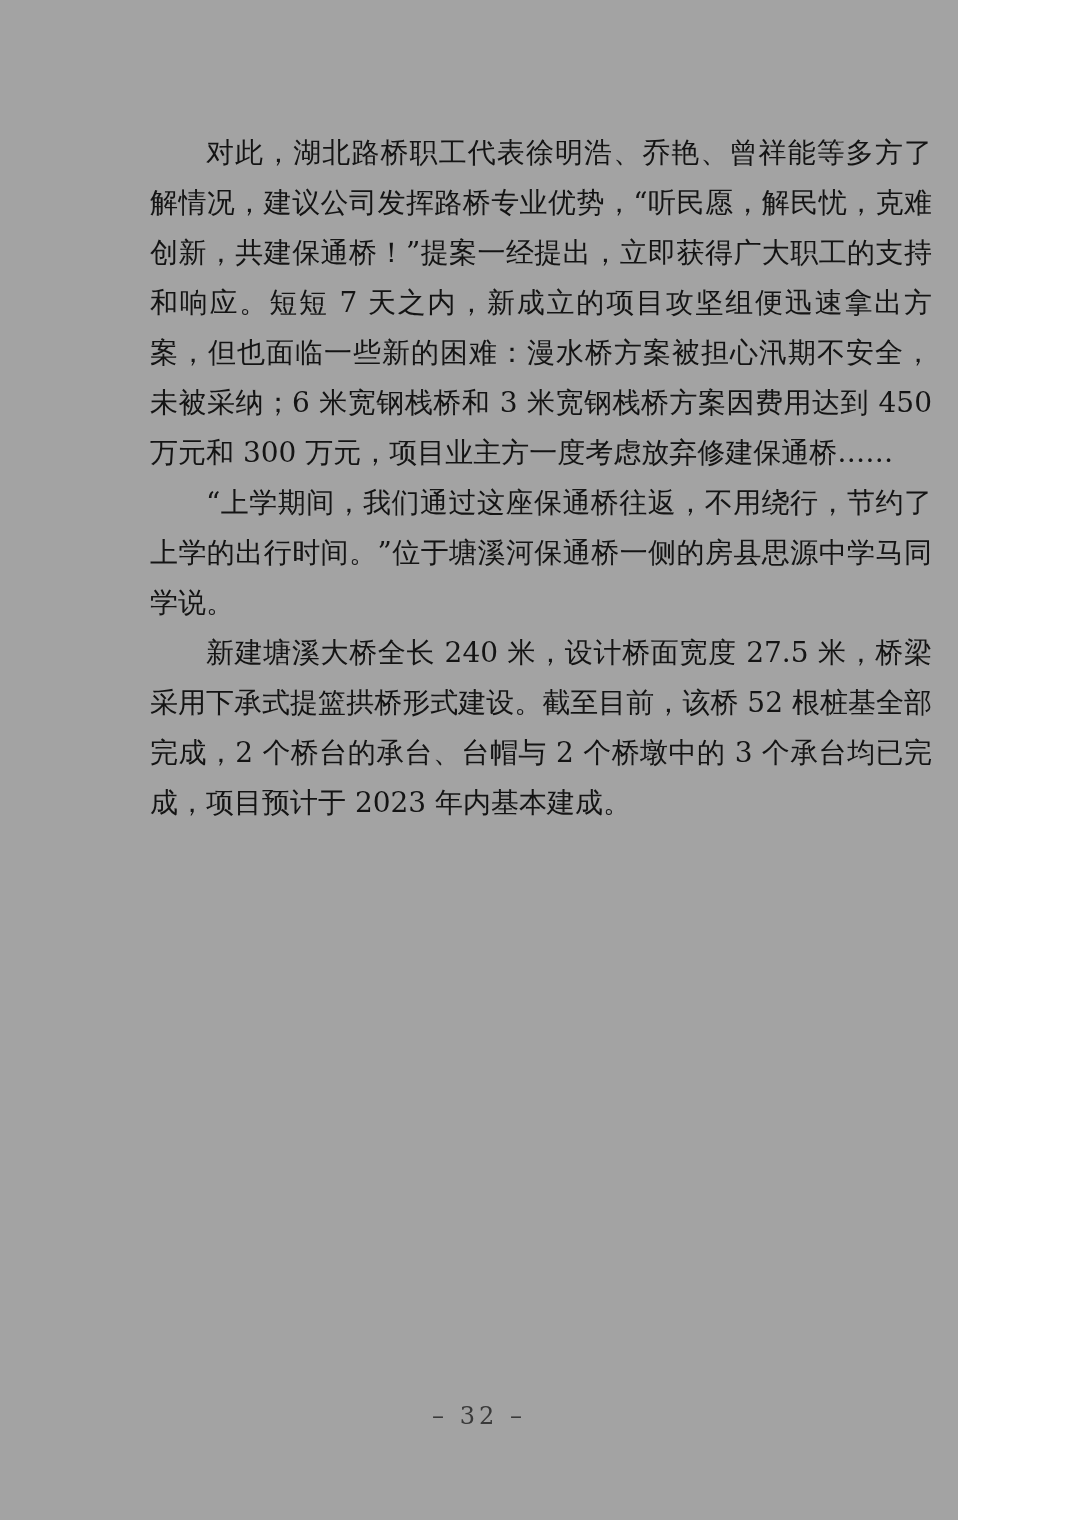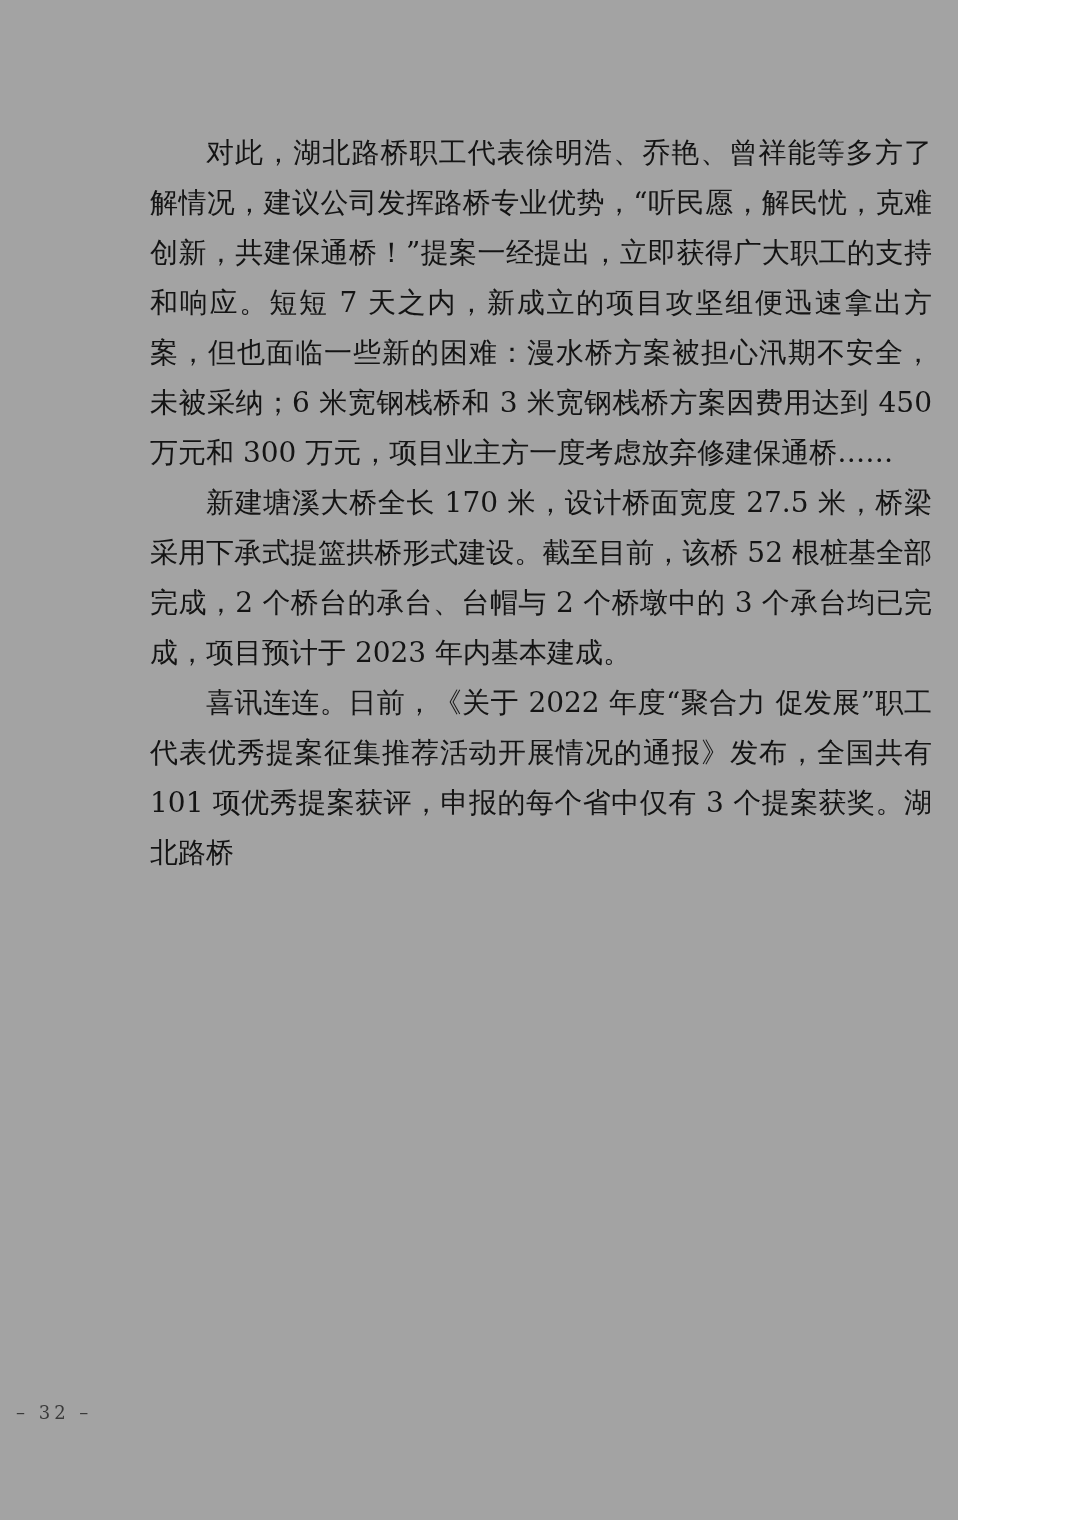--- a/index.html
+++ b/index.html
@@ -47,6 +47,7 @@
 <div class="page">
   <div class="content">
     <p>对此，湖北路桥职工代表徐明浩、乔艳、曾祥能等多方了解情况，建议公司发挥路桥专业优势，“听民愿，解民忧，克难创新，共建保通桥！”提案一经提出，立即获得广大职工的支持和响应。短短 7 天之内，新成立的项目攻坚组便迅速拿出方案，但也面临一些新的困难：漫水桥方案被担心汛期不安全，未被采纳；6 米宽钢栈桥和 3 米宽钢栈桥方案因费用达到 450 万元和 300 万元，项目业主方一度考虑放弃修建保通桥……</p>
+    <p>“上学期间，我们通过这座保通桥往返，不用绕行，节约了上学的出行时间。”位于塘溪河保通桥一侧的房县思源中学马同学说。</p>
     <p>新建塘溪大桥全长 170 米，设计桥面宽度 27.5 米，桥梁采用下承式提篮拱桥形式建设。截至目前，该桥 52 根桩基全部完成，2 个桥台的承台、台帽与 2 个桥墩中的 3 个承台均已完成，项目预计于 2023 年内基本建成。</p>
     <p>喜讯连连。日前，《关于 2022 年度“聚合力  促发展”职工代表优秀提案征集推荐活动开展情况的通报》发布，全国共有 101 项优秀提案获评，申报的每个省中仅有 3 个提案获奖。湖北路桥</p>
   </div>

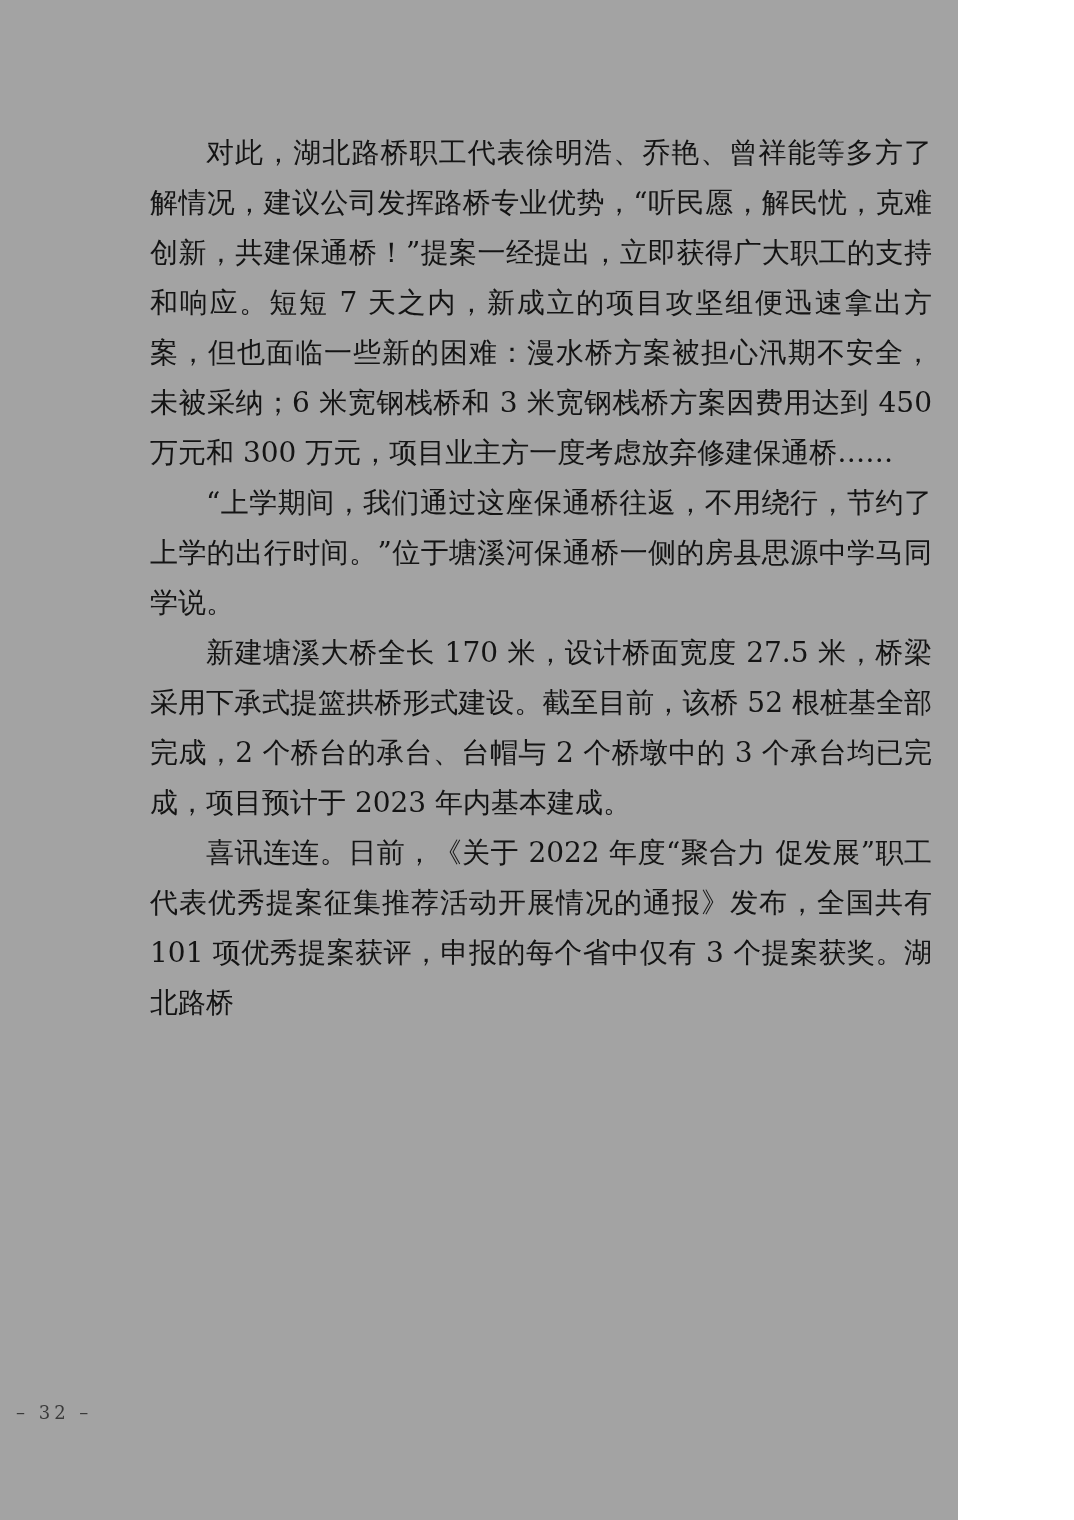--- a/index.html
+++ b/index.html
@@ -48,7 +48,7 @@
   <div class="content">
     <p>对此，湖北路桥职工代表徐明浩、乔艳、曾祥能等多方了解情况，建议公司发挥路桥专业优势，“听民愿，解民忧，克难创新，共建保通桥！”提案一经提出，立即获得广大职工的支持和响应。短短 7 天之内，新成立的项目攻坚组便迅速拿出方案，但也面临一些新的困难：漫水桥方案被担心汛期不安全，未被采纳；6 米宽钢栈桥和 3 米宽钢栈桥方案因费用达到 450 万元和 300 万元，项目业主方一度考虑放弃修建保通桥……</p>
     <p>“上学期间，我们通过这座保通桥往返，不用绕行，节约了上学的出行时间。”位于塘溪河保通桥一侧的房县思源中学马同学说。</p>
-    <p>新建塘溪大桥全长 170 米，设计桥面宽度 27.5 米，桥梁采用下承式提篮拱桥形式建设。截至目前，该桥 52 根桩基全部完成，2 个桥台的承台、台帽与 2 个桥墩中的 3 个承台均已完成，项目预计于 2023 年内基本建成。</p>
+    <p>新建塘溪大桥全长 240 米，设计桥面宽度 27.5 米，桥梁采用下承式提篮拱桥形式建设。截至目前，该桥 52 根桩基全部完成，2 个桥台的承台、台帽与 2 个桥墩中的 3 个承台均已完成，项目预计于 2023 年内基本建成。</p>
     <p>喜讯连连。日前，《关于 2022 年度“聚合力  促发展”职工代表优秀提案征集推荐活动开展情况的通报》发布，全国共有 101 项优秀提案获评，申报的每个省中仅有 3 个提案获奖。湖北路桥</p>
   </div>
   <div class="footer">–  32  –</div>

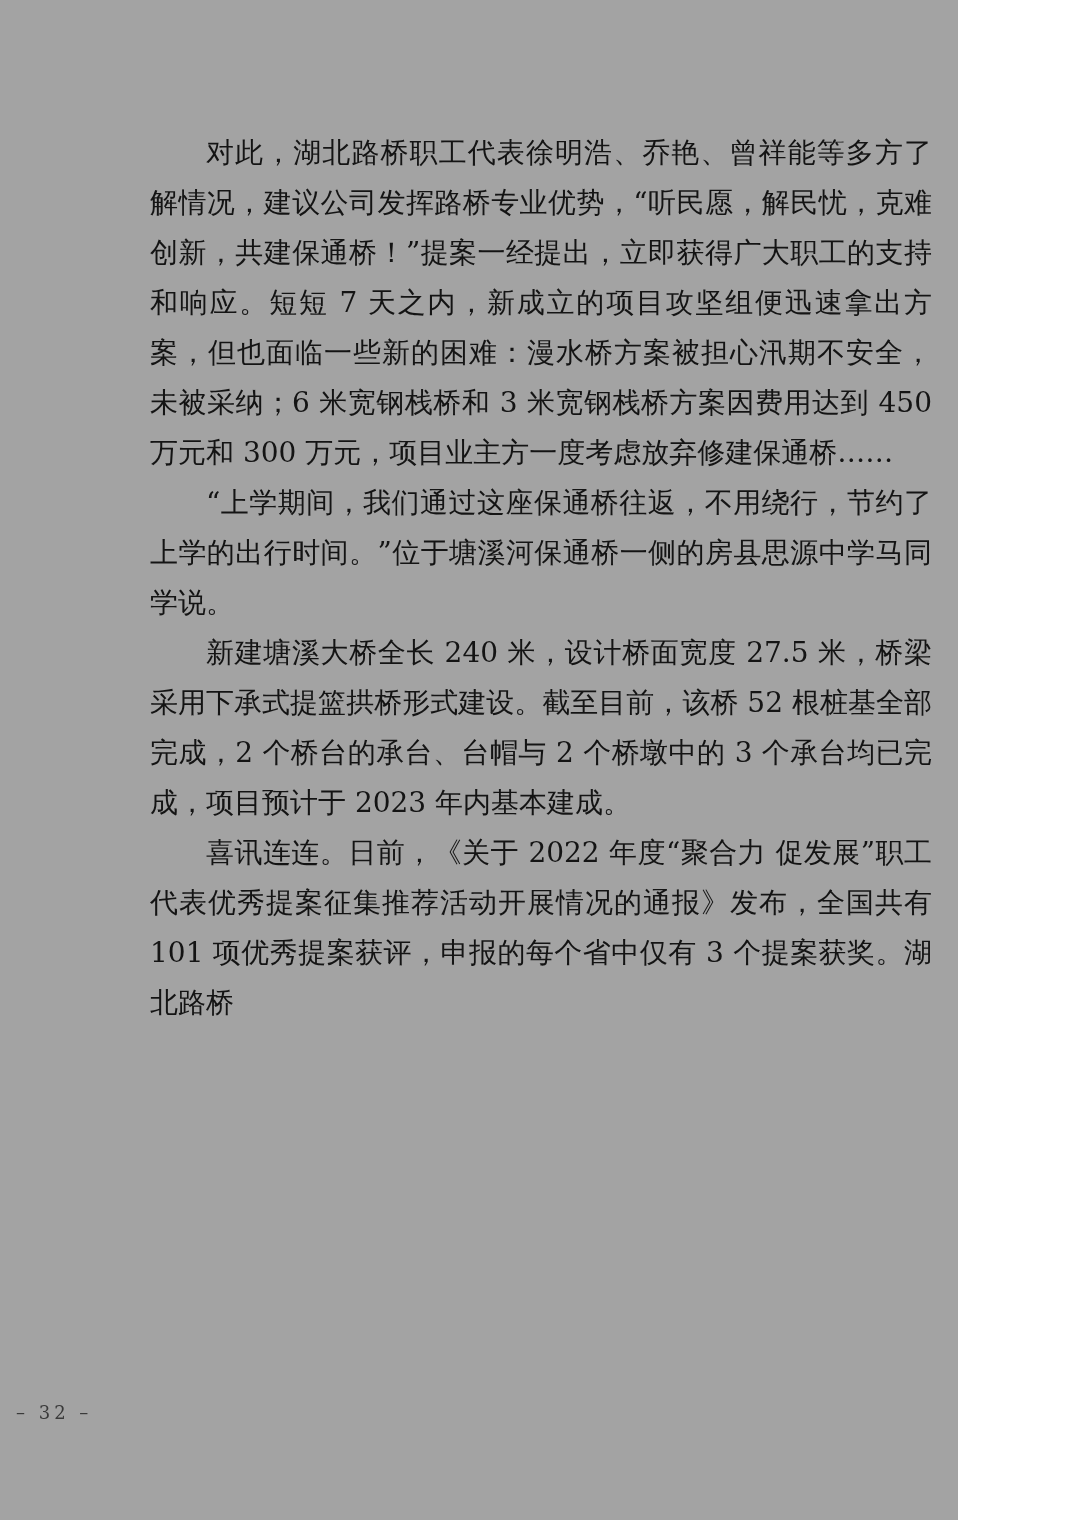--- a/index.html
+++ b/index.html
@@ -49,7 +49,6 @@
     <p>对此，湖北路桥职工代表徐明浩、乔艳、曾祥能等多方了解情况，建议公司发挥路桥专业优势，“听民愿，解民忧，克难创新，共建保通桥！”提案一经提出，立即获得广大职工的支持和响应。短短 7 天之内，新成立的项目攻坚组便迅速拿出方案，但也面临一些新的困难：漫水桥方案被担心汛期不安全，未被采纳；6 米宽钢栈桥和 3 米宽钢栈桥方案因费用达到 450 万元和 300 万元，项目业主方一度考虑放弃修建保通桥……</p>
     <p>“上学期间，我们通过这座保通桥往返，不用绕行，节约了上学的出行时间。”位于塘溪河保通桥一侧的房县思源中学马同学说。</p>
     <p>新建塘溪大桥全长 240 米，设计桥面宽度 27.5 米，桥梁采用下承式提篮拱桥形式建设。截至目前，该桥 52 根桩基全部完成，2 个桥台的承台、台帽与 2 个桥墩中的 3 个承台均已完成，项目预计于 2023 年内基本建成。</p>
-    <p>喜讯连连。日前，《关于 2022 年度“聚合力  促发展”职工代表优秀提案征集推荐活动开展情况的通报》发布，全国共有 101 项优秀提案获评，申报的每个省中仅有 3 个提案获奖。湖北路桥</p>
   </div>
   <div class="footer">–  32  –</div>
 </div>

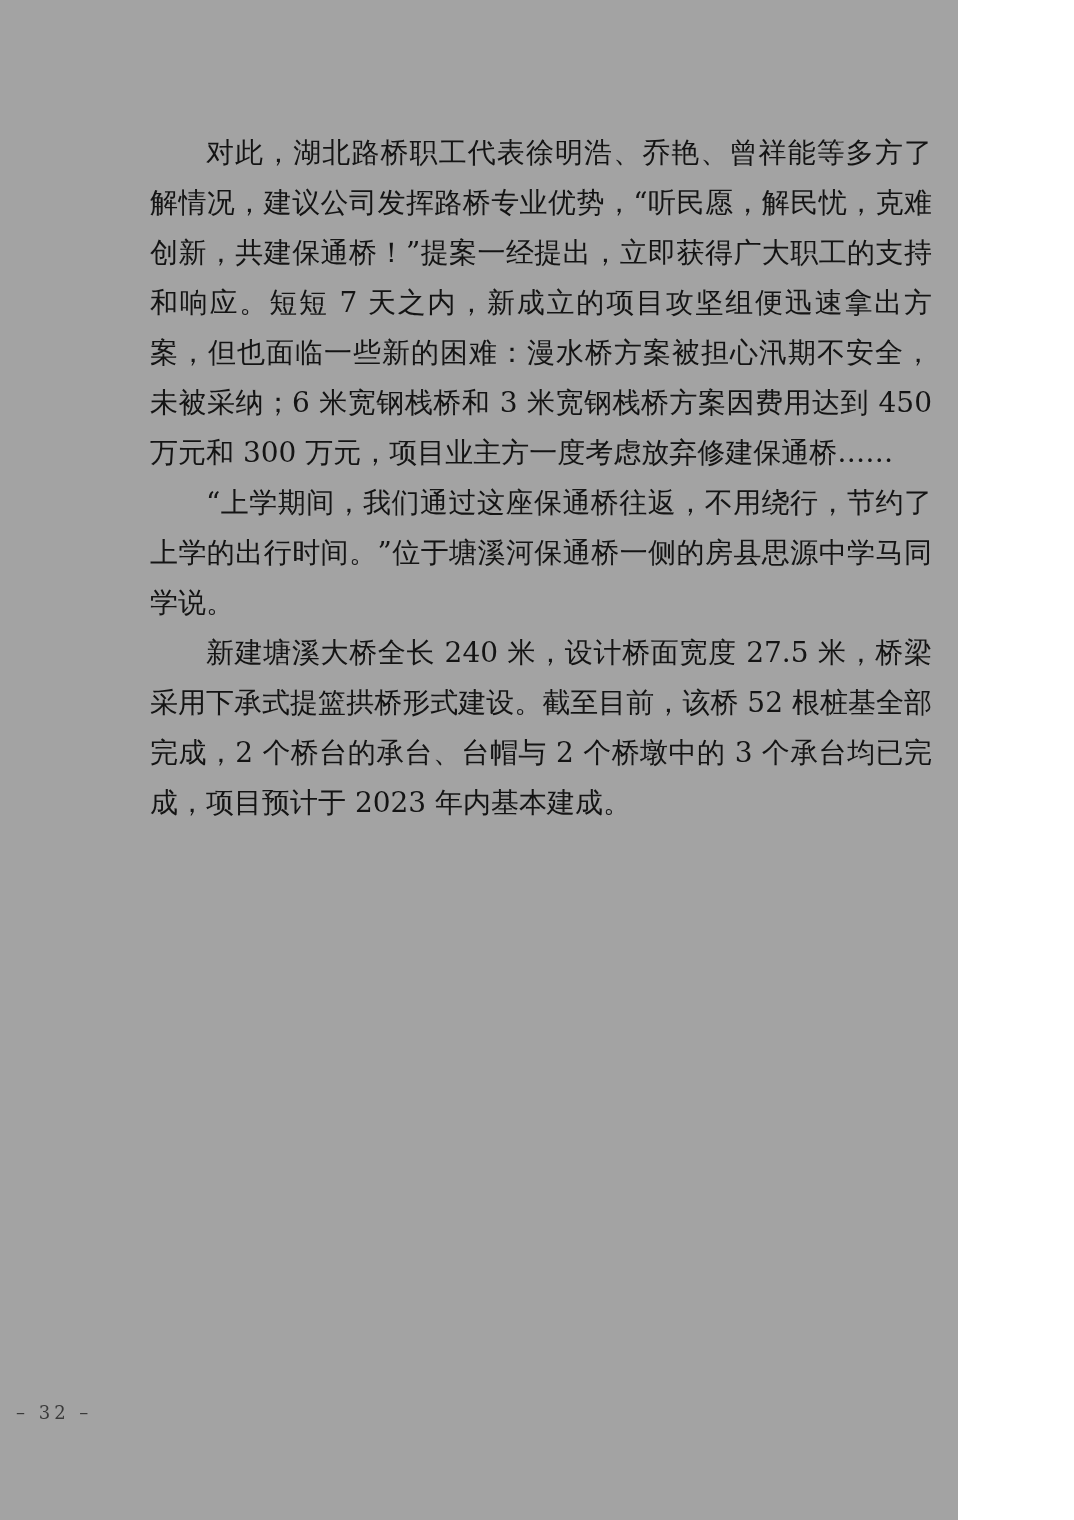--- a/index.html
+++ b/index.html
@@ -33,10 +33,11 @@
   }
   .footer {
     position: absolute;
-    left: 16px;
+    left: 0;
     top: 1402px;
     width: 100%;
-    font-size: 18px;
+    text-align: center;
+    font-size: 24px;
     color: #3a3a3a;
     letter-spacing: 4px;
   }

